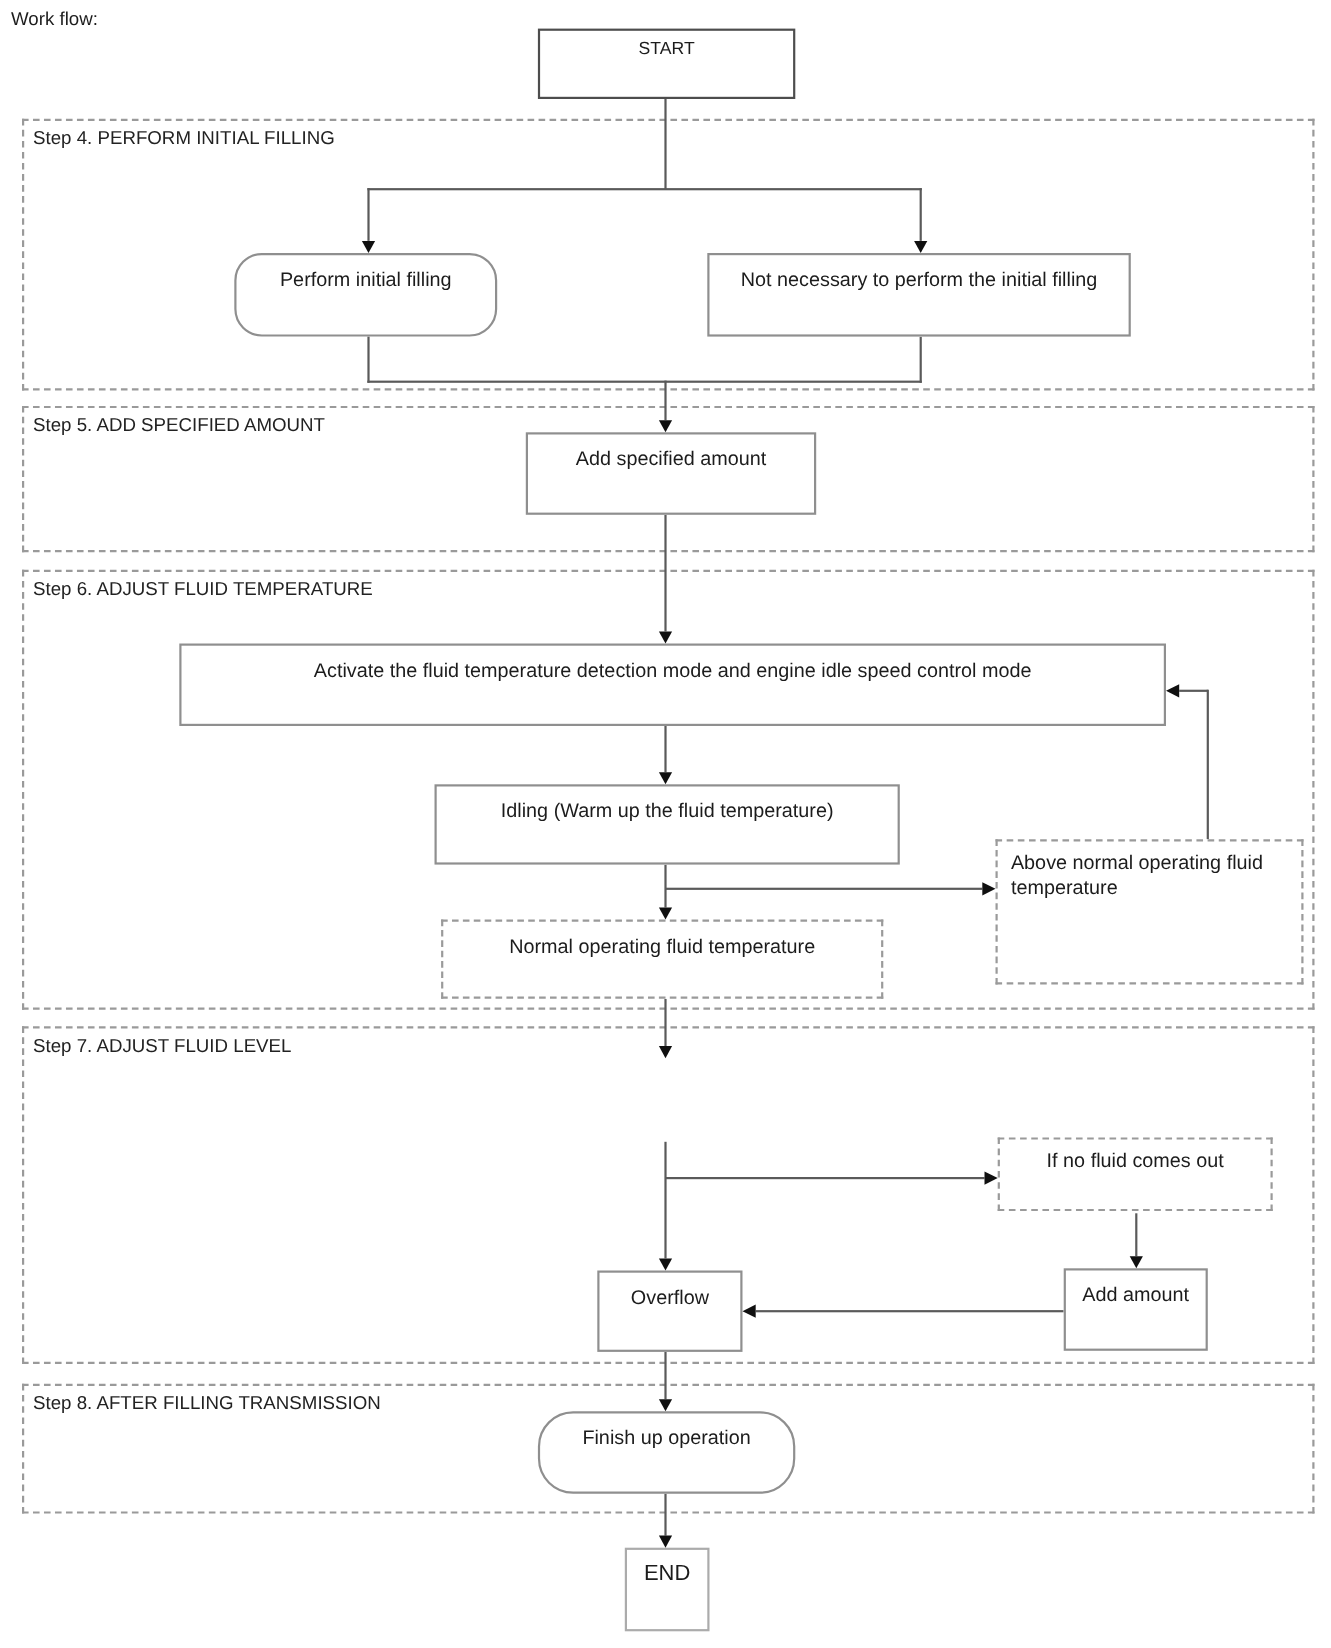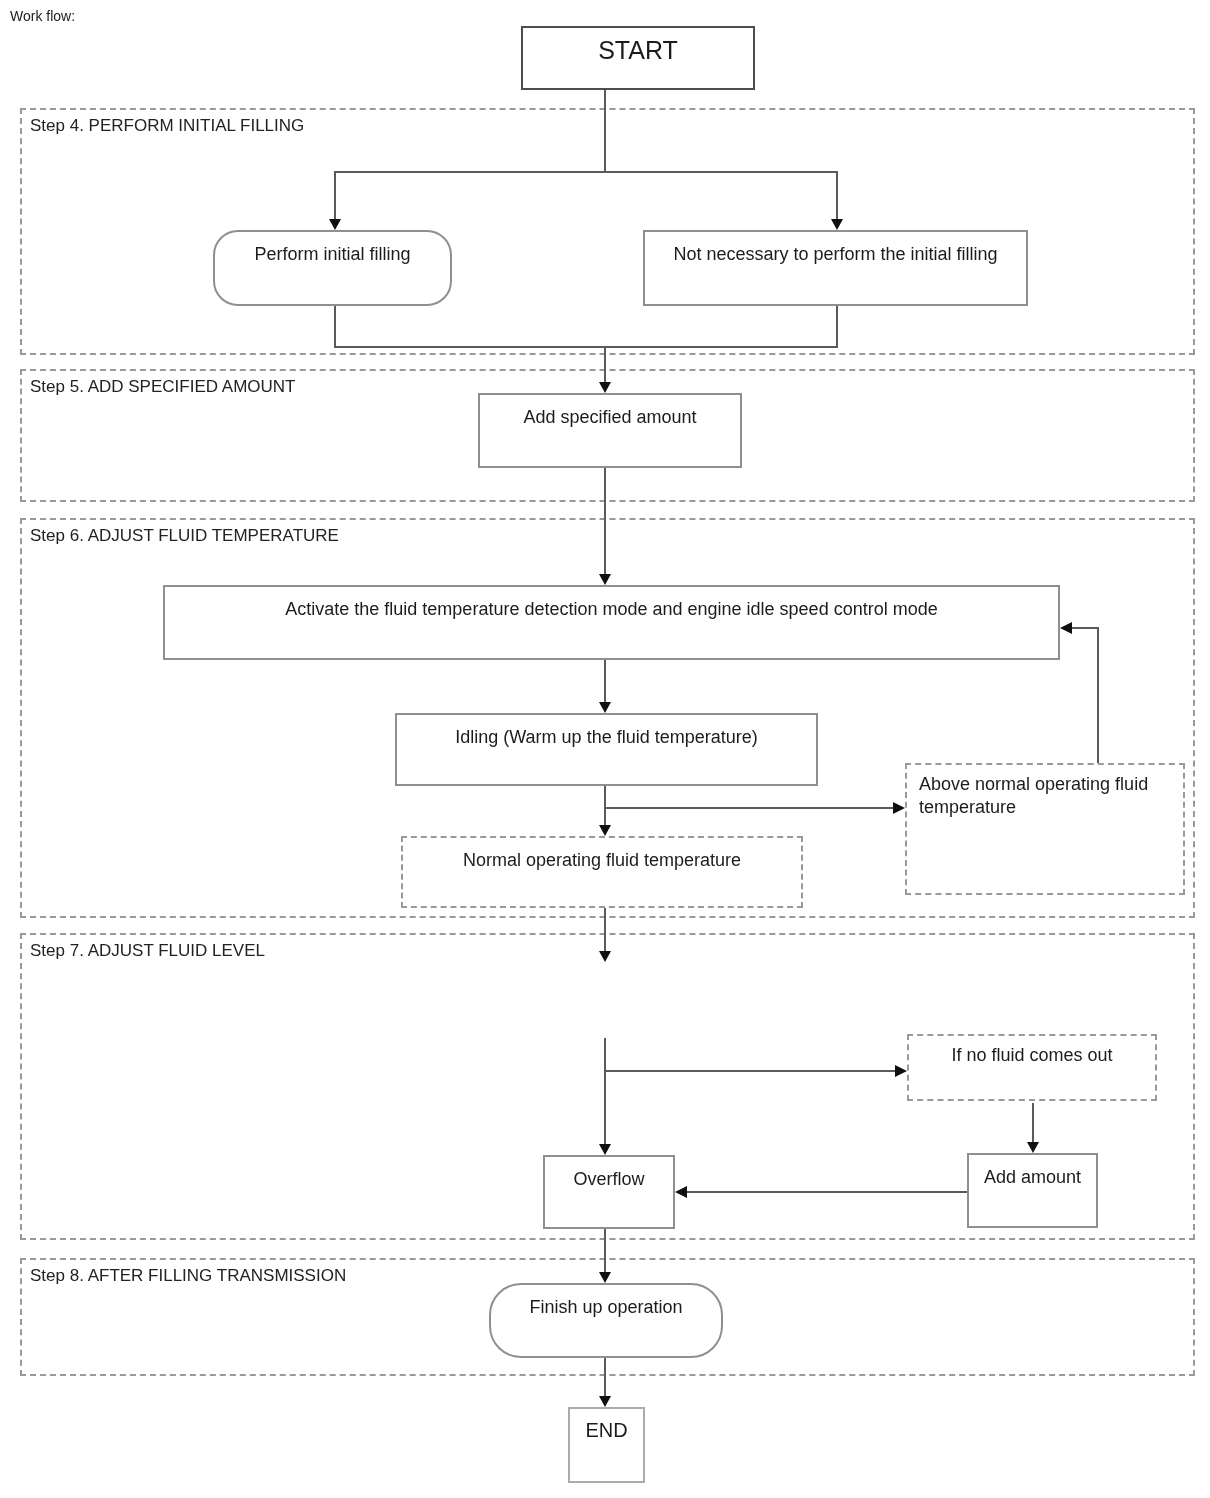--- a/index.html
+++ b/index.html
@@ -8,7 +8,7 @@
     font-family:"Liberation Sans", sans-serif; color:#1c1c1c; overflow:hidden;
   }
   .workflow-label {
-    position:absolute; left:10px; top:8px; font-size:14px; color:#1c1c1c;
+    position:absolute; left:10px; top:8px; font-size:17px; color:#1c1c1c;
   }
   
   .step {

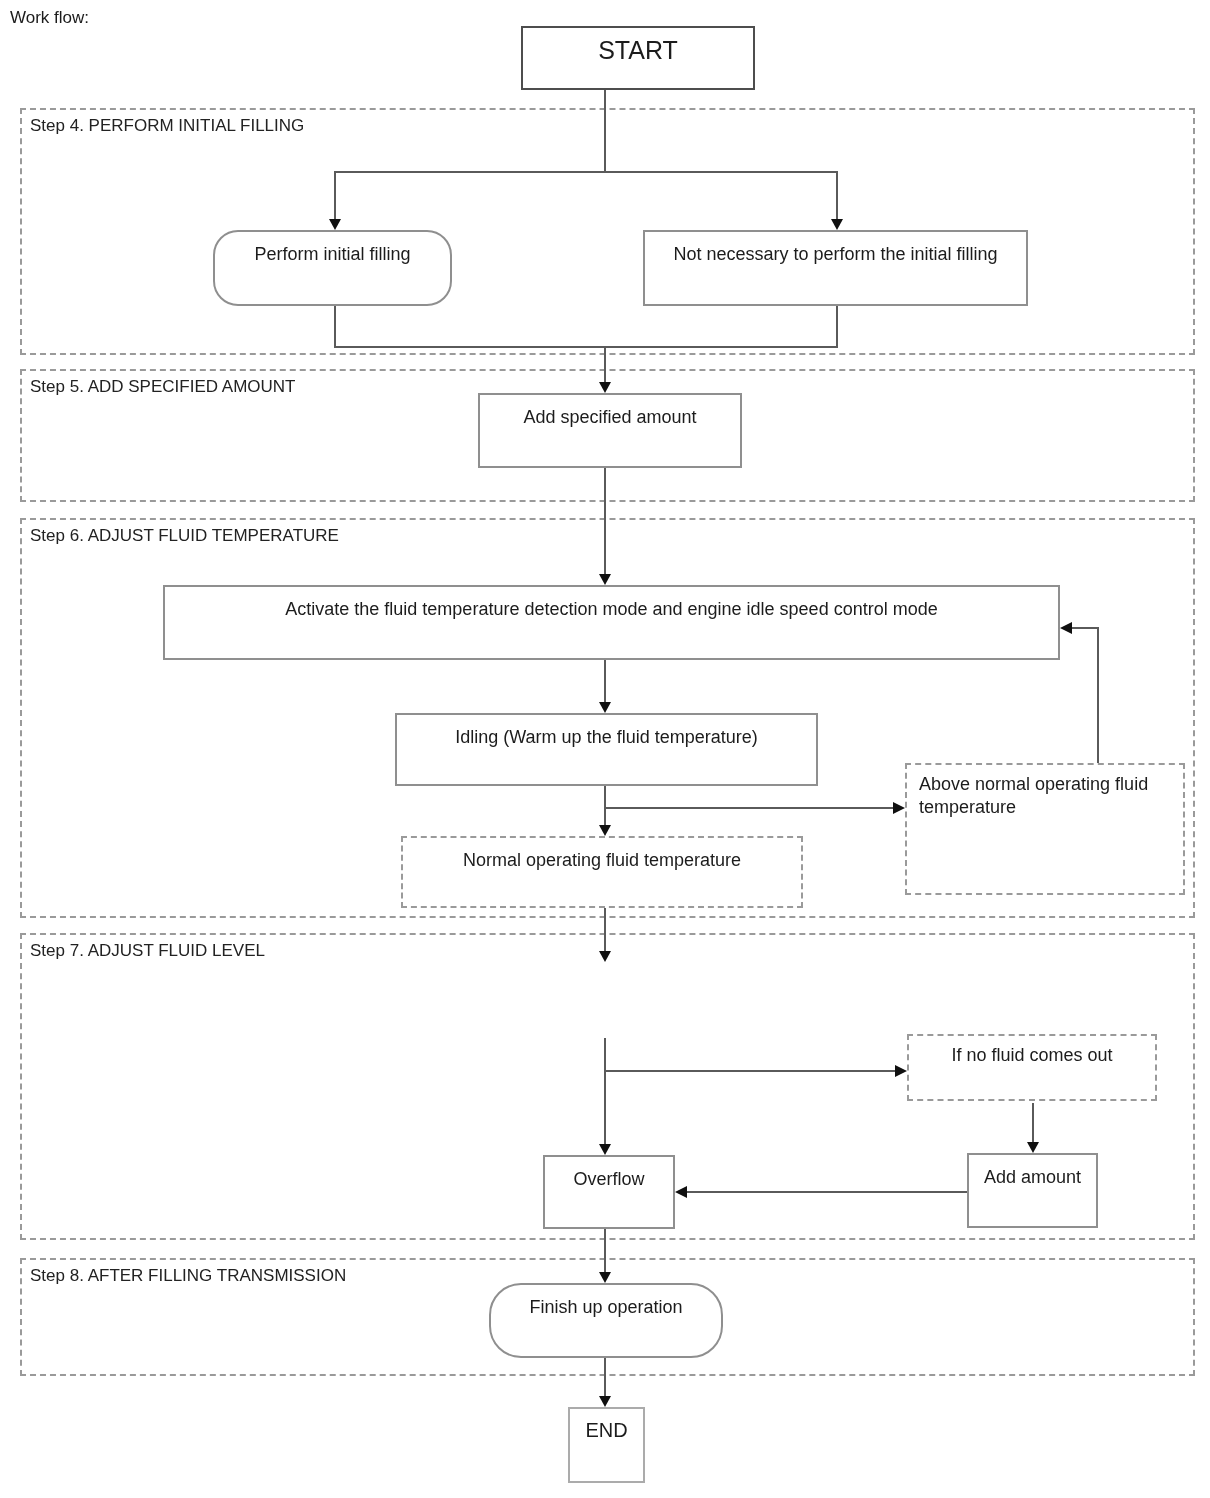--- a/index.html
+++ b/index.html
@@ -23,7 +23,7 @@
     font-size:18px; text-align:center; padding:11px 6px 0 6px; line-height:1.25; z-index:3;
   }
   .node.dashed { border:2px dashed #9a9a9a; }
-  .node.start { border-color:#4d4d4d; font-size:25px; padding-top:7px;margin-left:32px; }
+  .node.start { border-color:#4d4d4d; font-size:16px; padding-top:7px; }
   .node.end   { border-color:#ababab; font-size:20px; padding-top:9px; }
   .node.left-text { text-align:left; padding-left:12px; padding-top:8px; }
   

